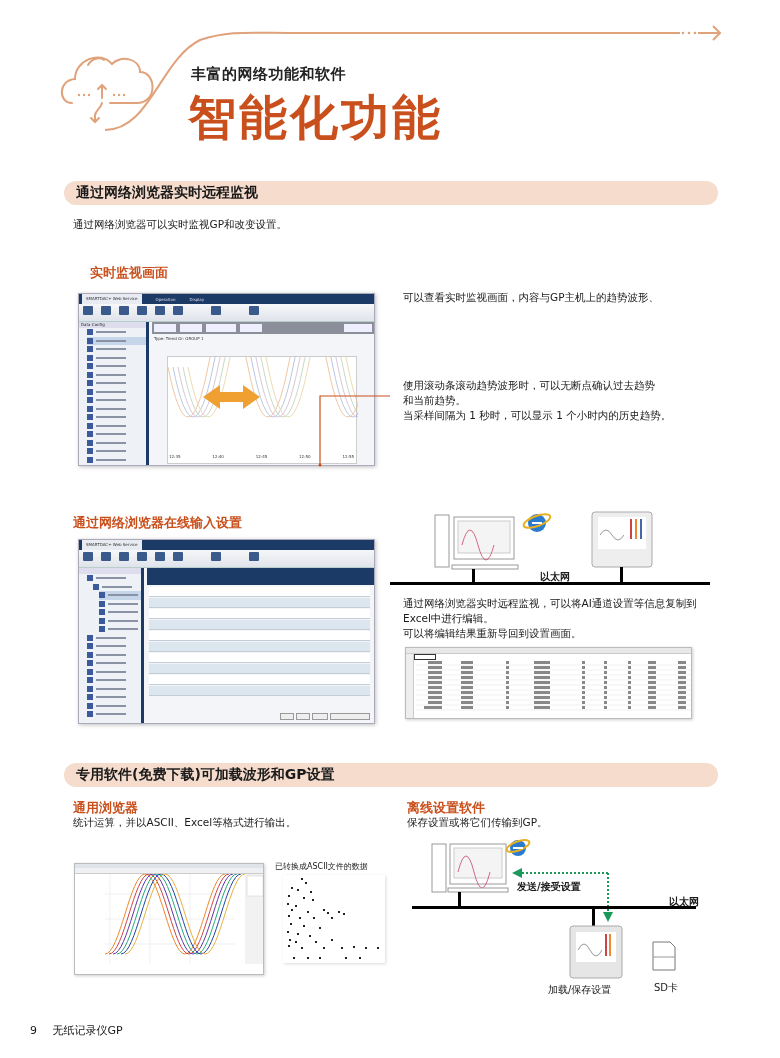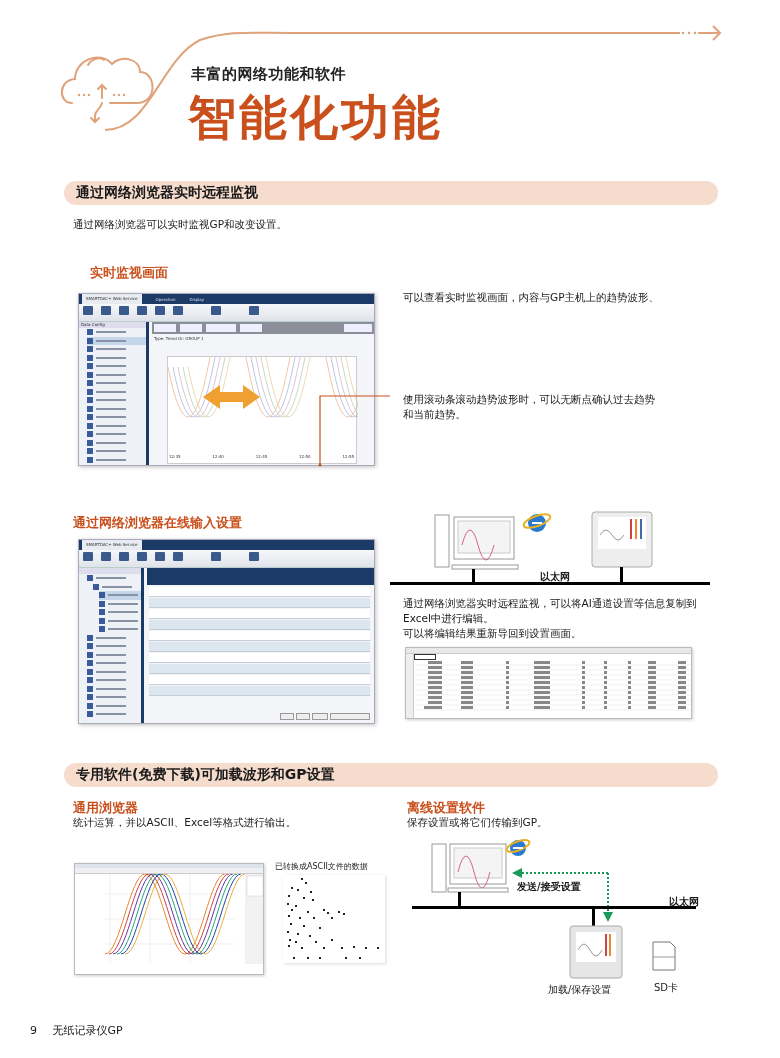--- a/index.html
+++ b/index.html
@@ -216,7 +216,7 @@
 <div class="abs body-text" style="left:403px; top:290px;">
   <div>可以查看实时监视画面，内容与GP主机上的趋势波形、</div>
 </div>
-<div class="abs body-text" style="left:403px; top:378px;margin-top:14px;">
+<div class="abs body-text" style="left:403px; top:378px;">
   <div>使用滚动条滚动趋势波形时，可以无断点确认过去趋势</div>
   <div>和当前趋势。</div>
 </div>

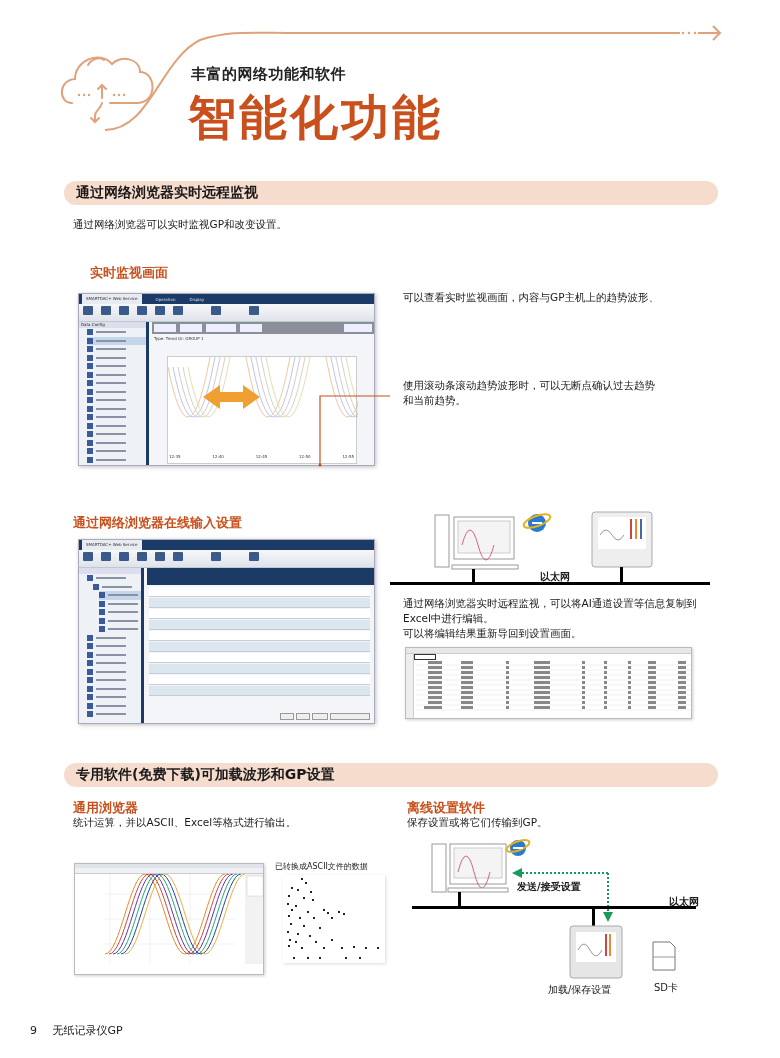--- a/index.html
+++ b/index.html
@@ -219,6 +219,7 @@
 <div class="abs body-text" style="left:403px; top:378px;">
   <div>使用滚动条滚动趋势波形时，可以无断点确认过去趋势</div>
   <div>和当前趋势。</div>
+  <div>当采样间隔为 1 秒时，可以显示 1 个小时内的历史趋势。</div>
 </div>
 
 <div class="abs sub-title" style="left:73px; top:514px;">通过网络浏览器在线输入设置</div>

